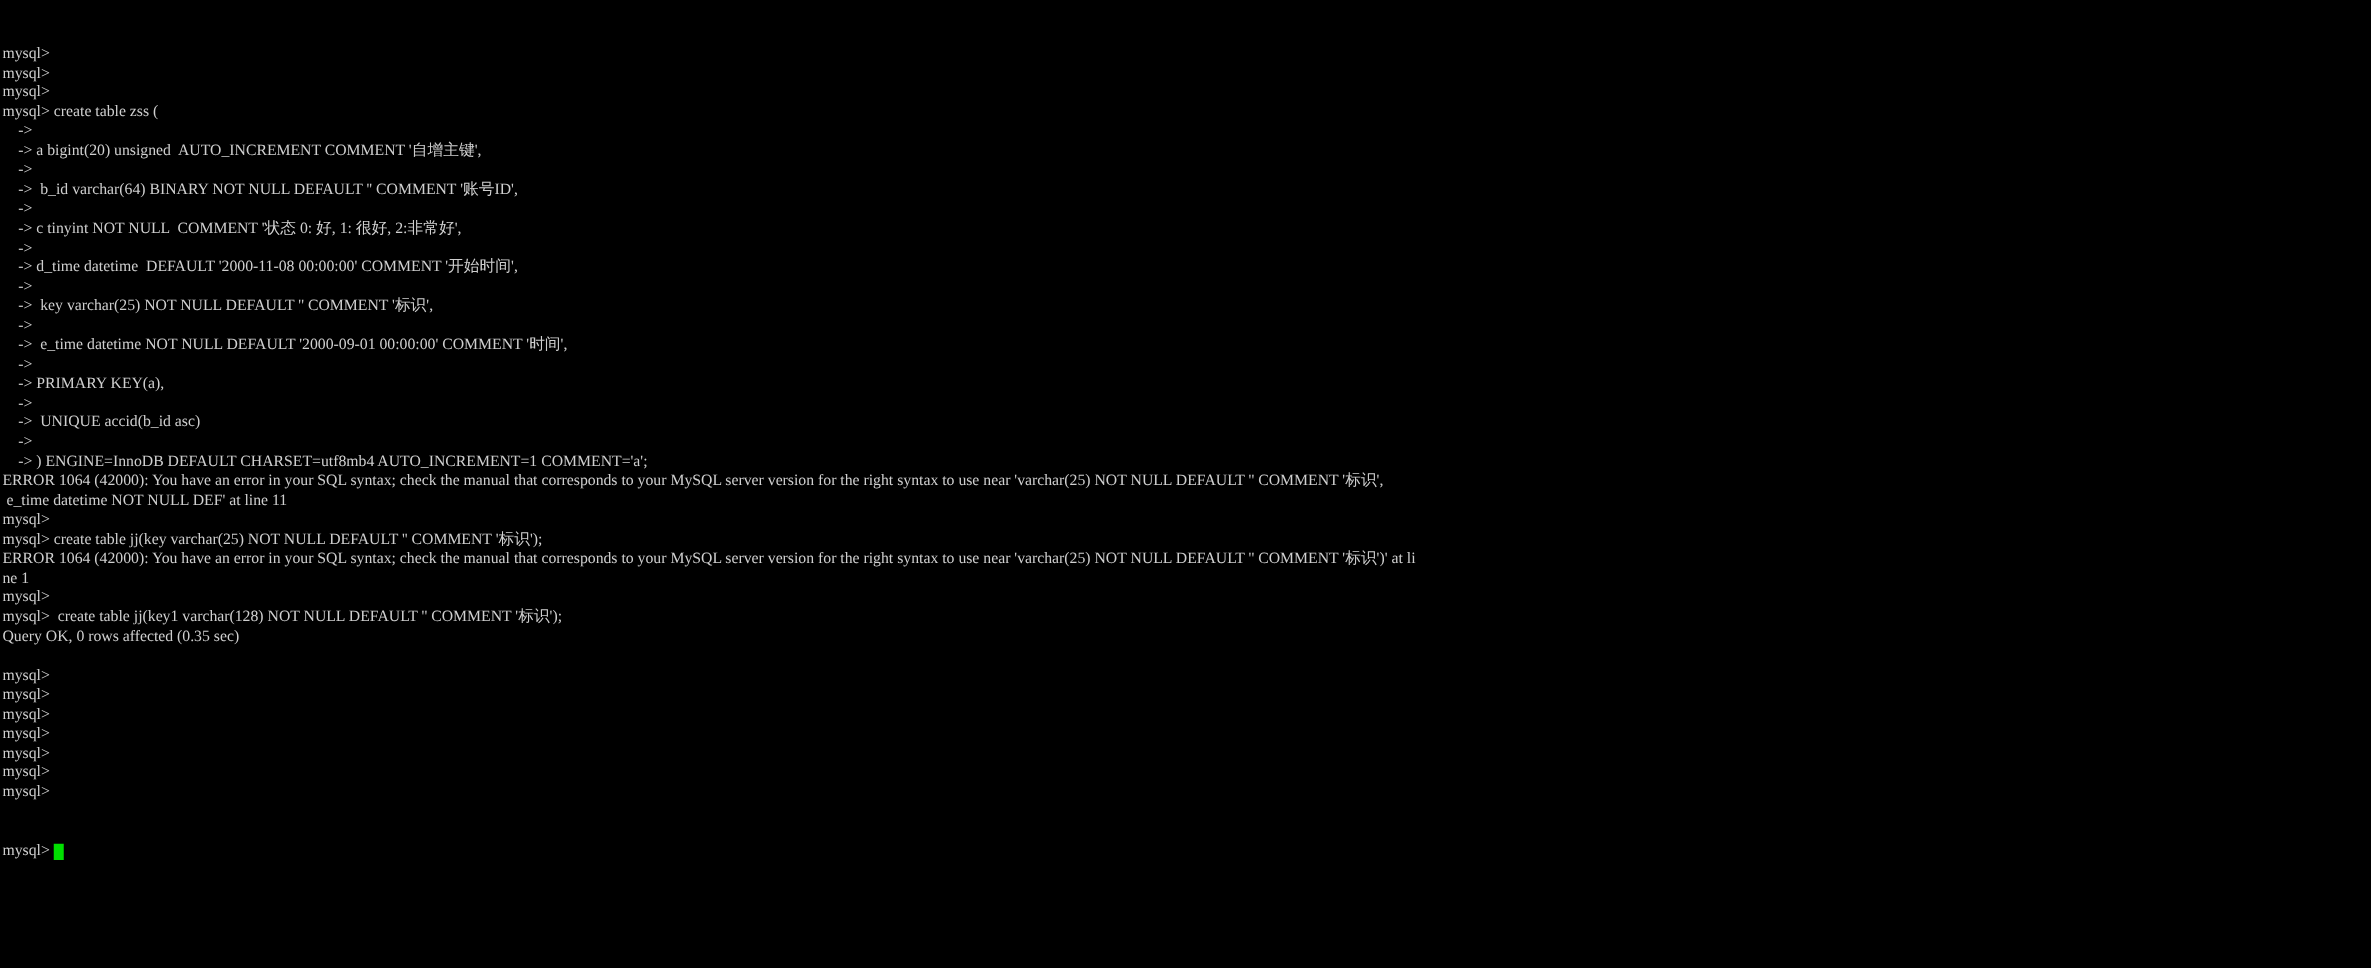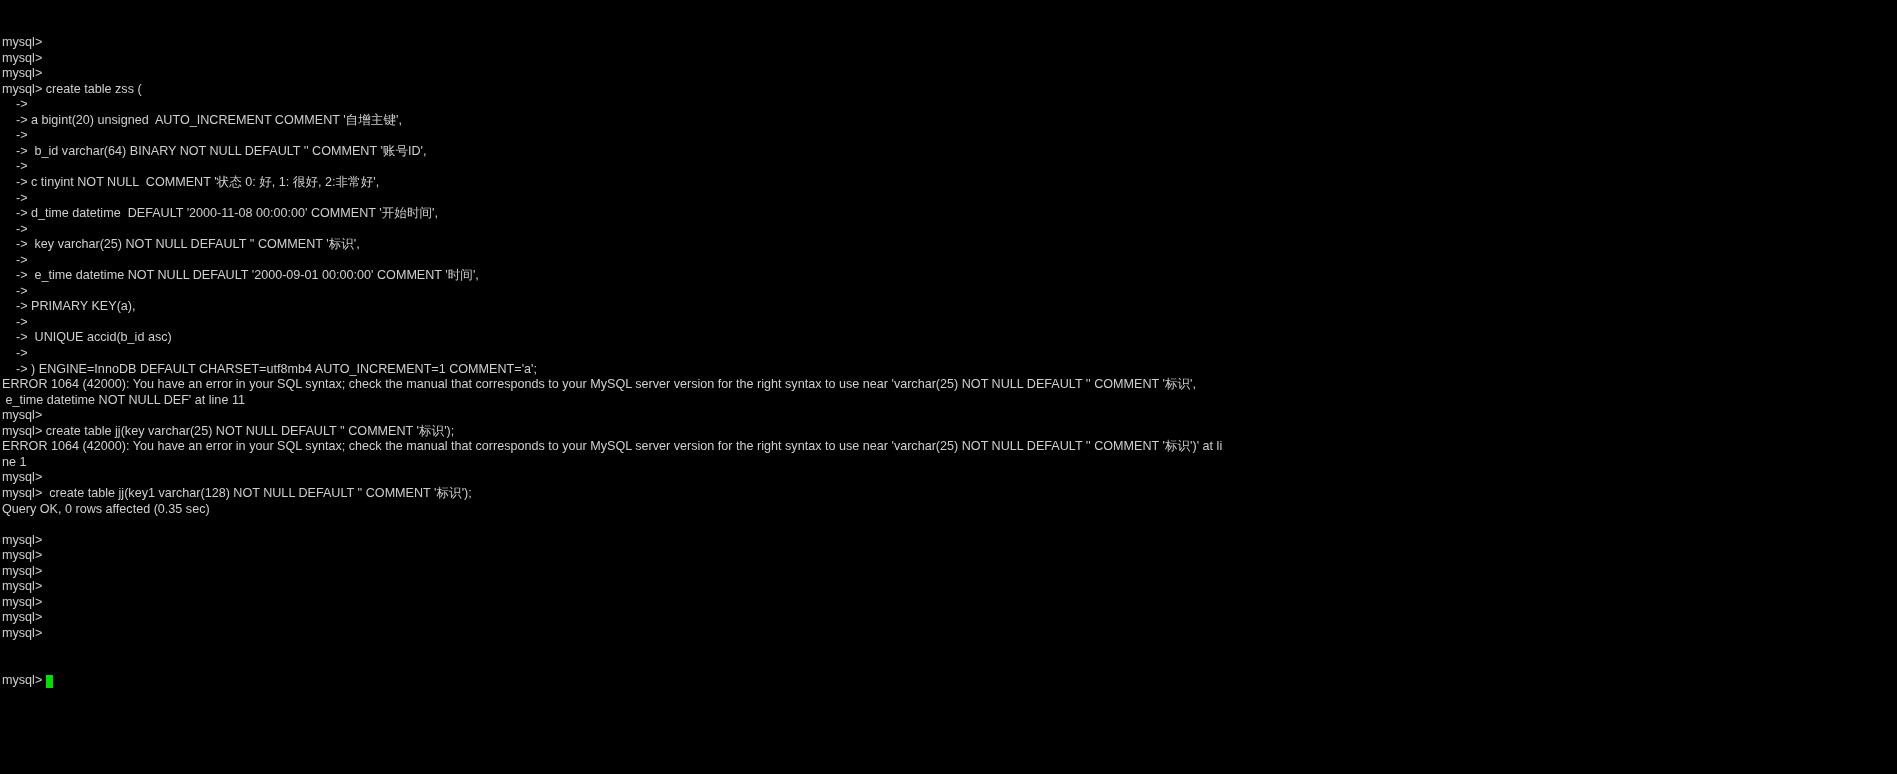--- a/index.html
+++ b/index.html
@@ -30,7 +30,7 @@
   .line {
     height: 15.55px;
     white-space: pre;
-    font-family: Liberation Sans, sans-serif;
+    font-family: Liberation Serif, serif;
   }
   .cursor {
     display: inline-block;

